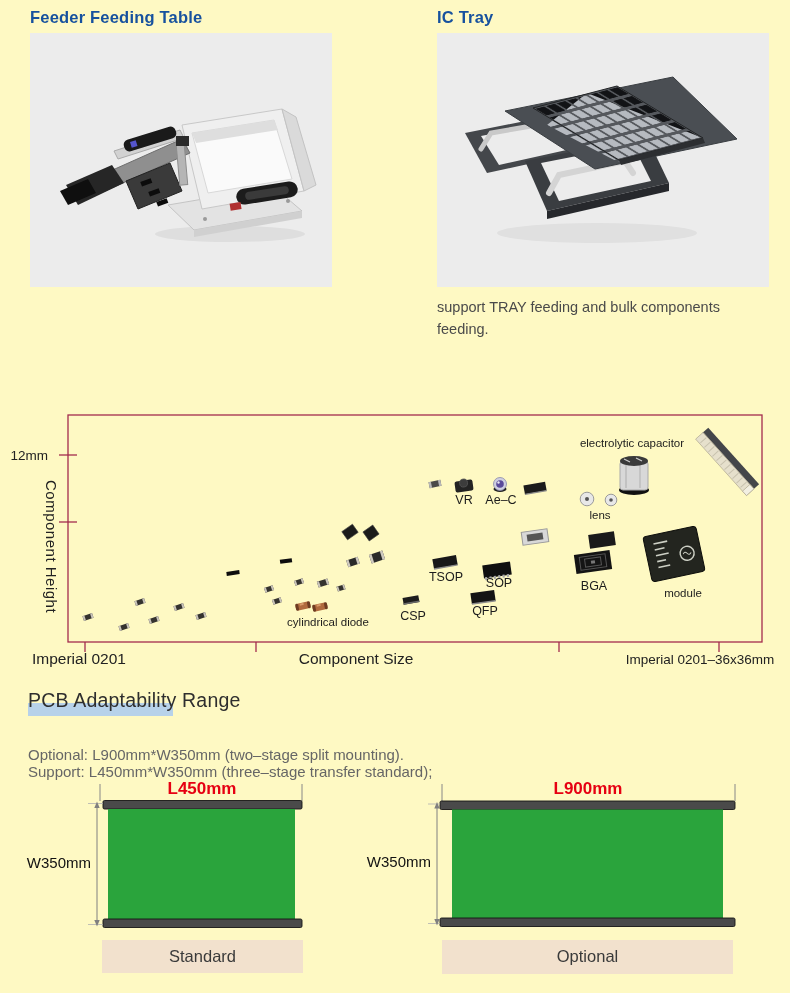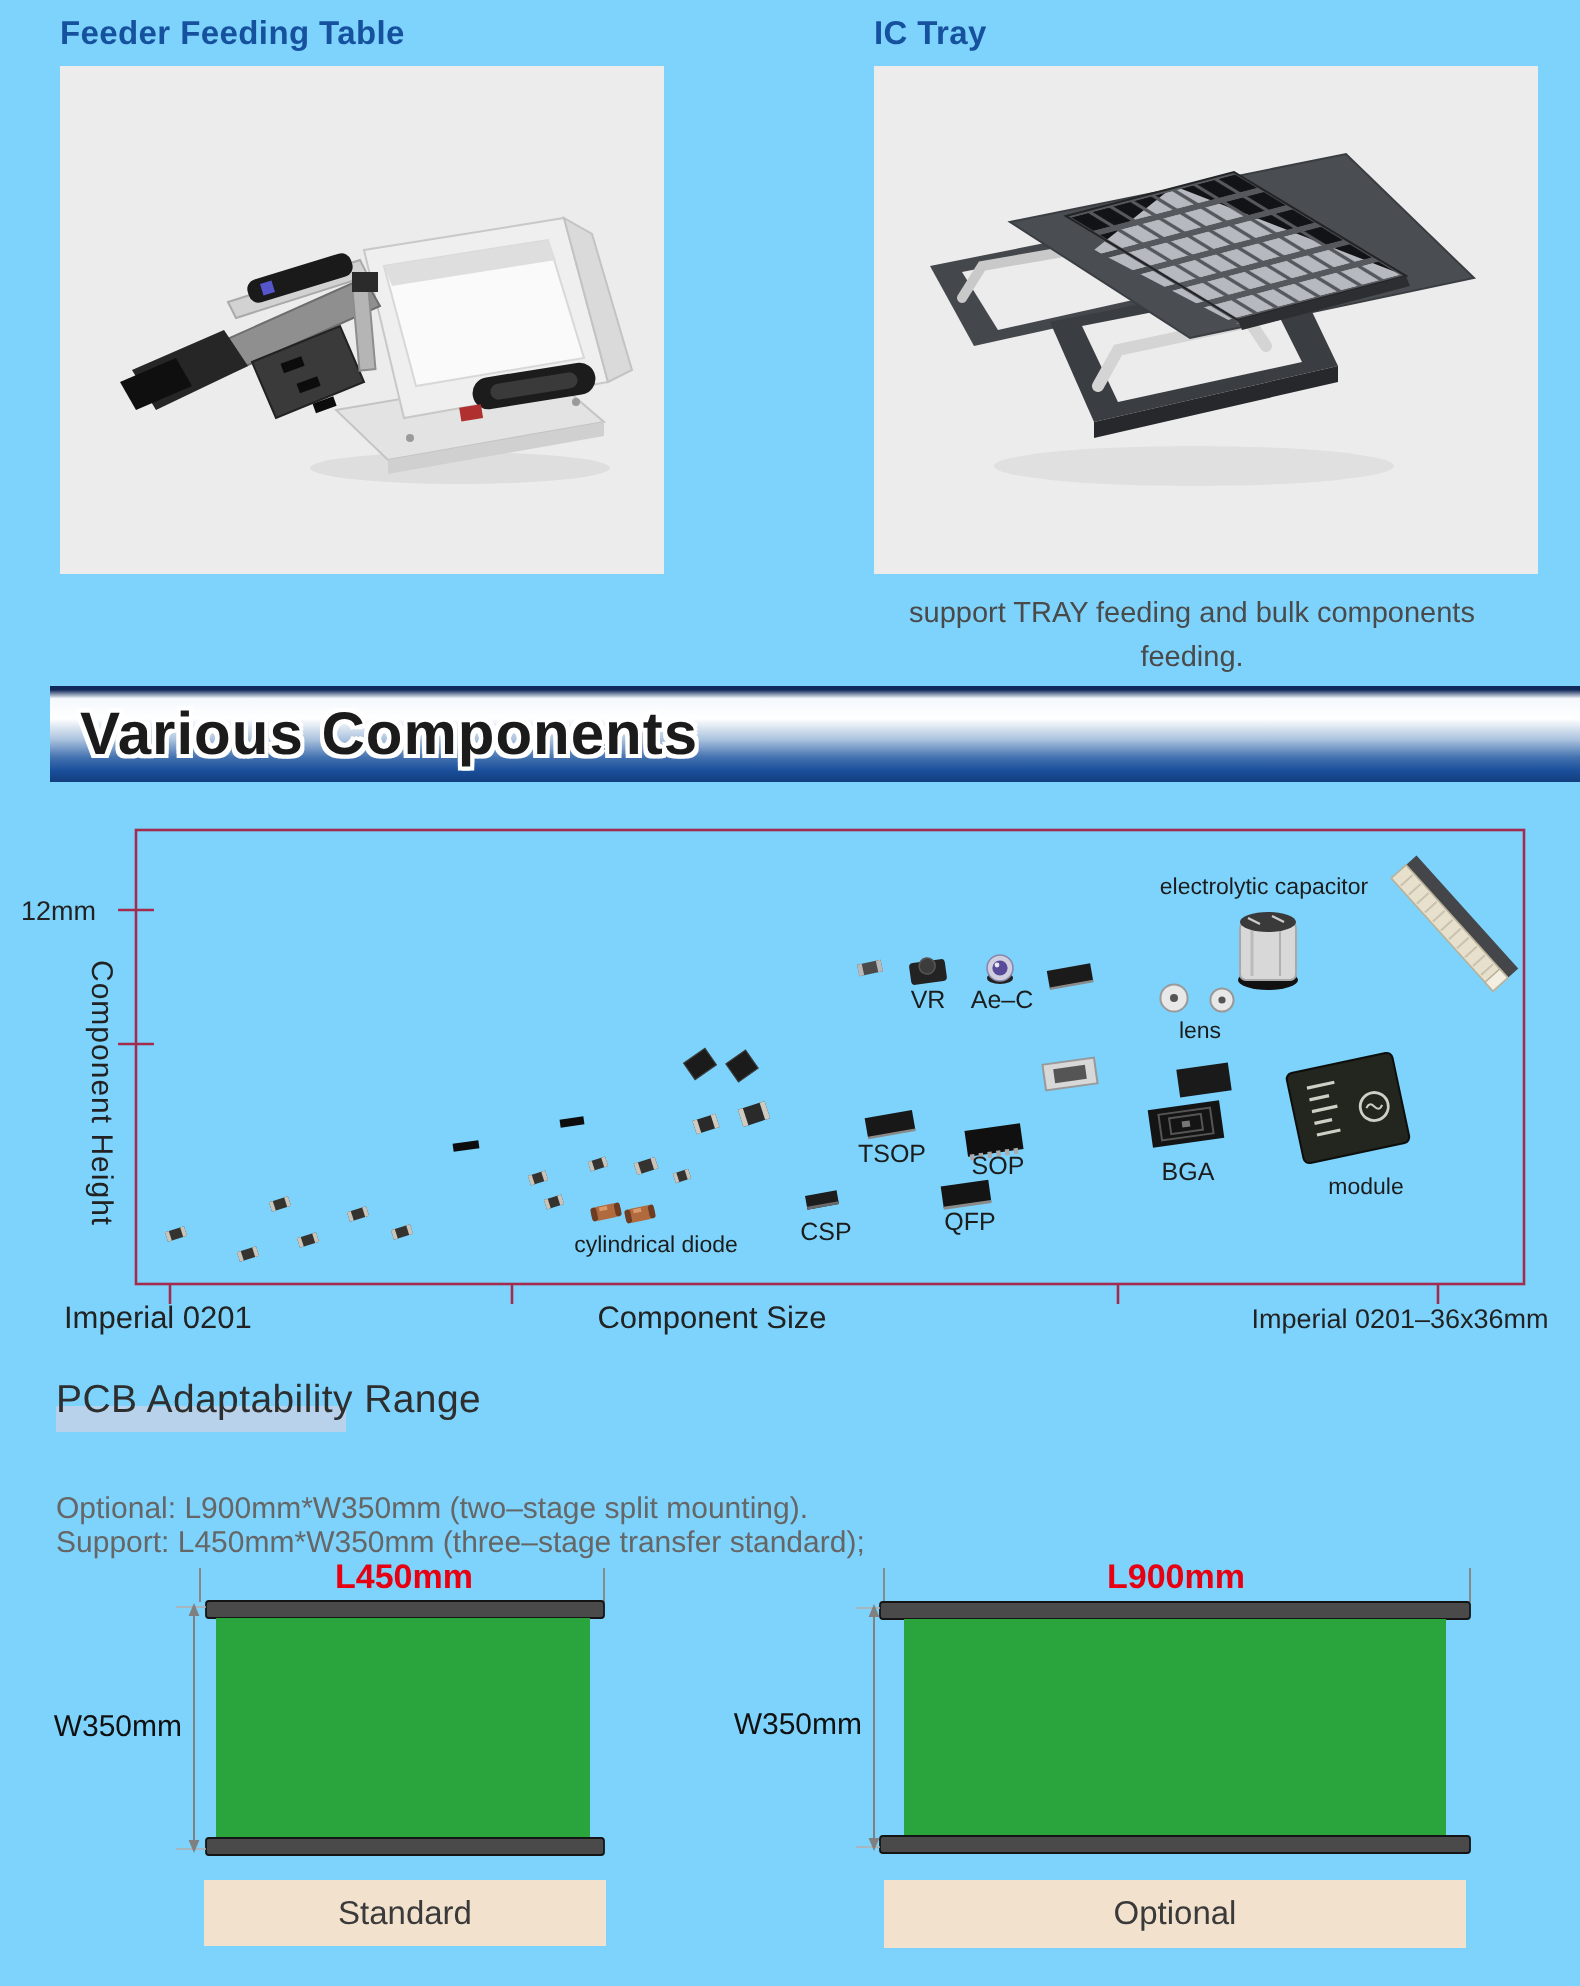--- a/index.html
+++ b/index.html
@@ -3,7 +3,7 @@
 <meta charset="utf-8">
 <style>
   html,body{margin:0;padding:0;background:#ffffff;}
-  .page{position:relative;width:790px;height:993px;background:#7dd3fc;overflow:hidden;
+  .page{position:relative;width:790px;height:993px;background:#fef9c3;overflow:hidden;
         font-family:"Liberation Sans", sans-serif;color:#222;}
   .abs{position:absolute;}
   .col-title{font-size:16.5px;font-weight:bold;color:#16519e;letter-spacing:0.2px;}

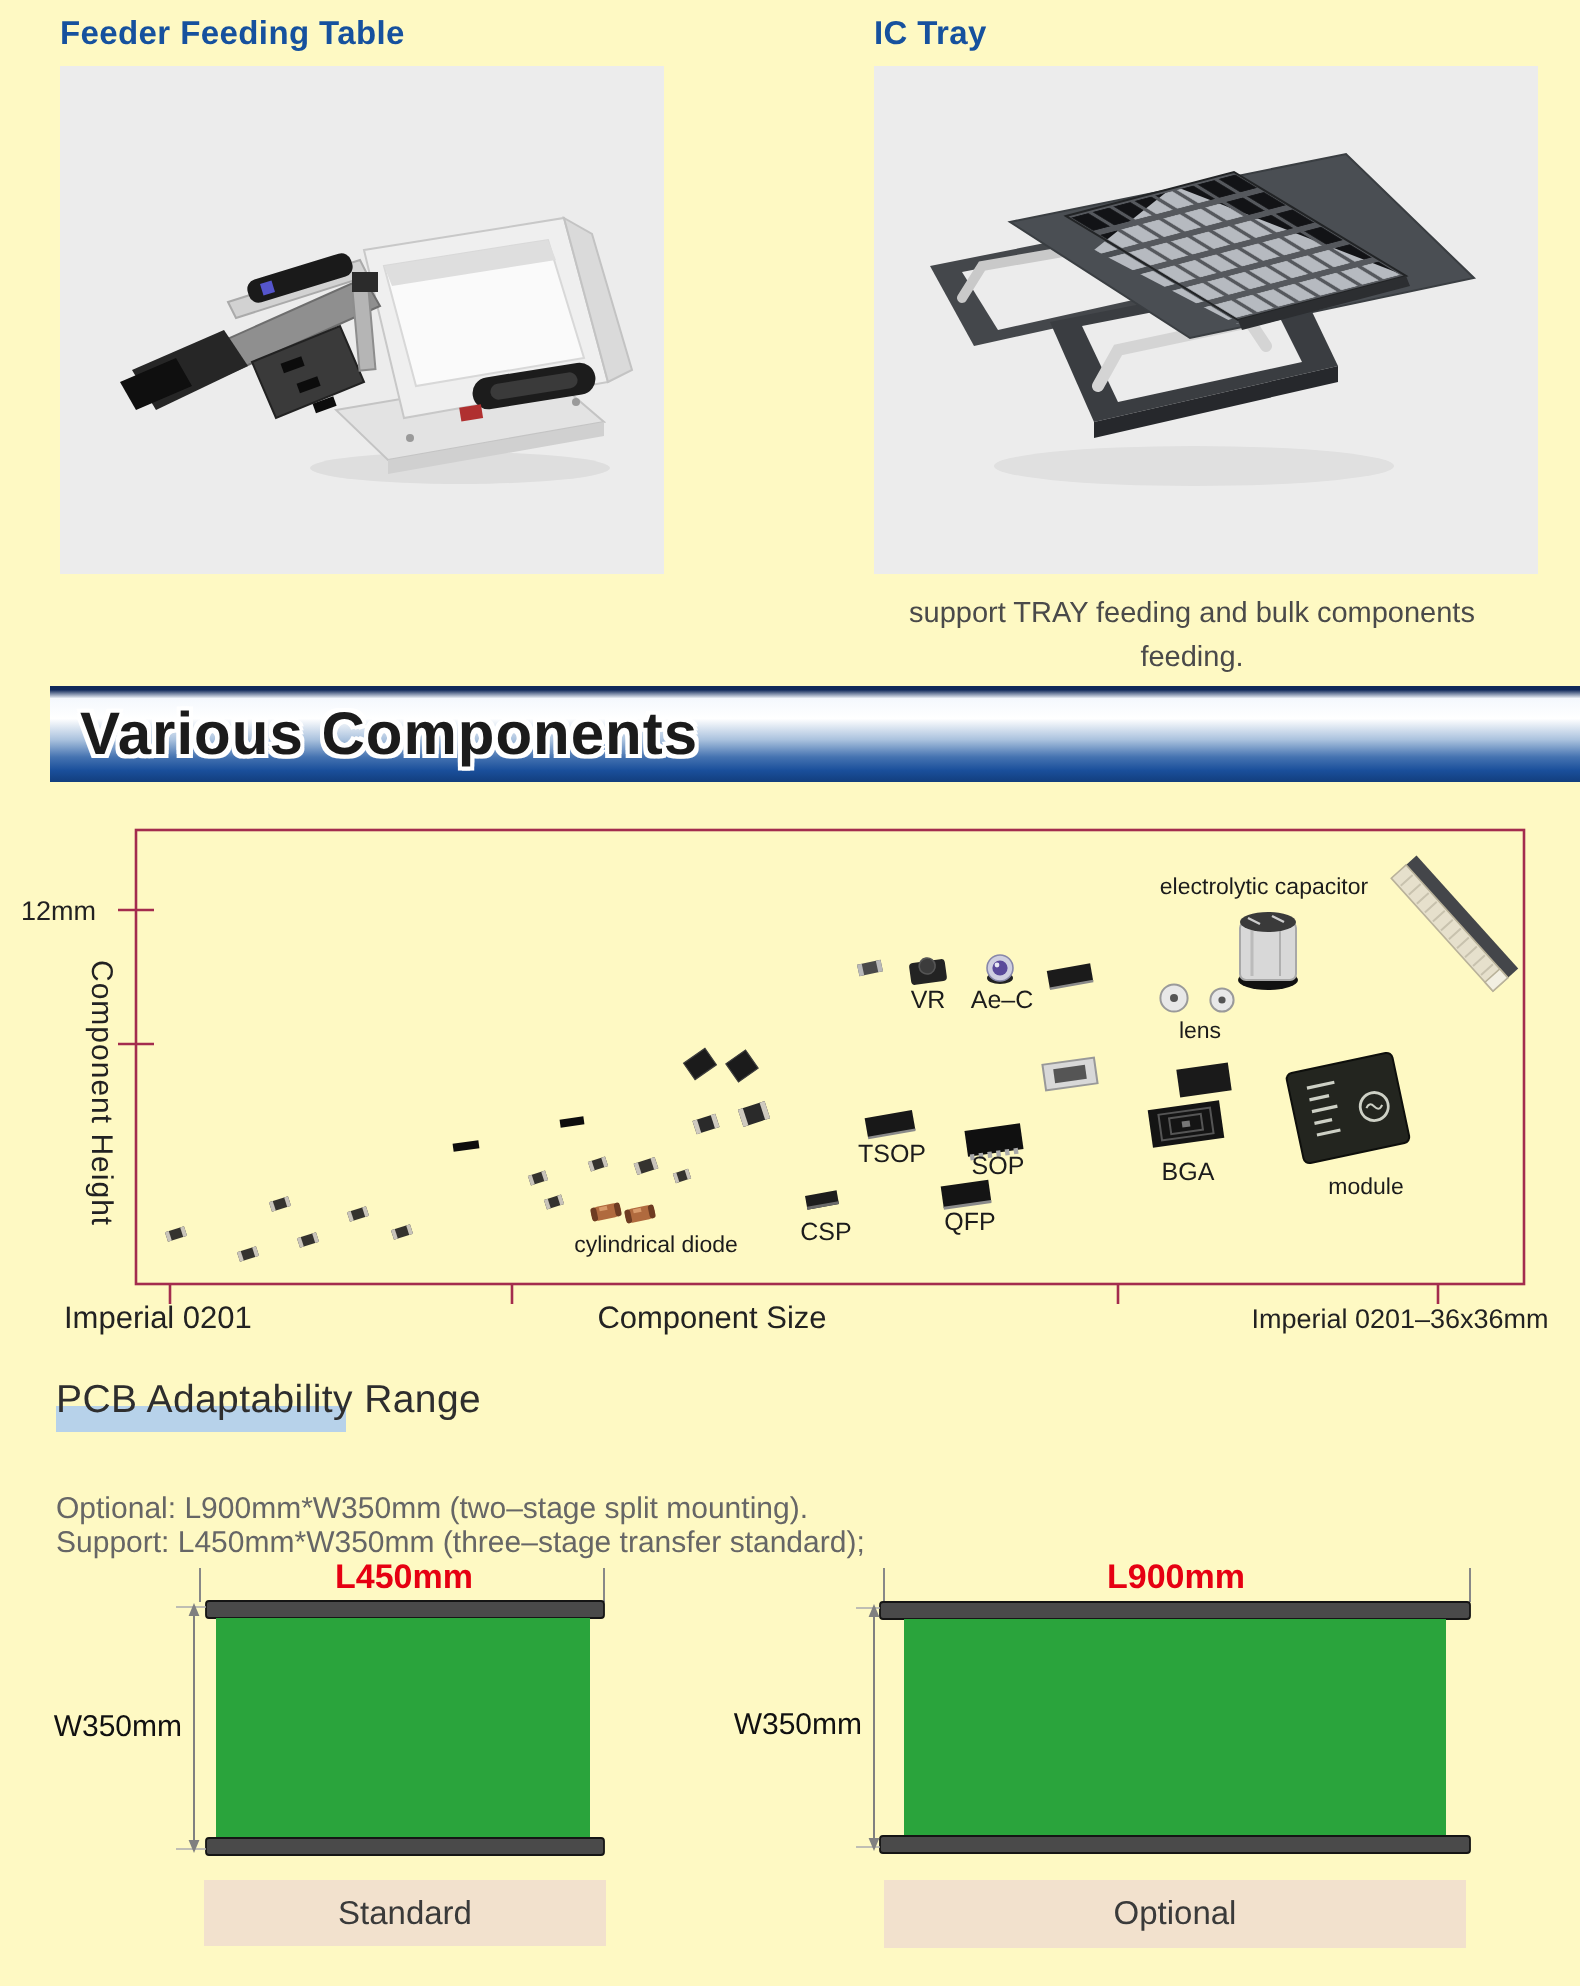--- a/index.html
+++ b/index.html
@@ -98,7 +98,7 @@
     </svg>
   </div>
 
-  <div class="abs col-desc" style="left:437px;top:296px;width:318px;text-align:center;">support TRAY feeding and bulk components feeding.</div>
+  <div class="abs col-desc" style="left:437px;top:296px;width:318px;">support TRAY feeding and bulk components feeding.</div>
 
   <div class="abs banner" style="left:25px;top:343px;width:765px;">
     <span class="banner-text">Various Components</span>

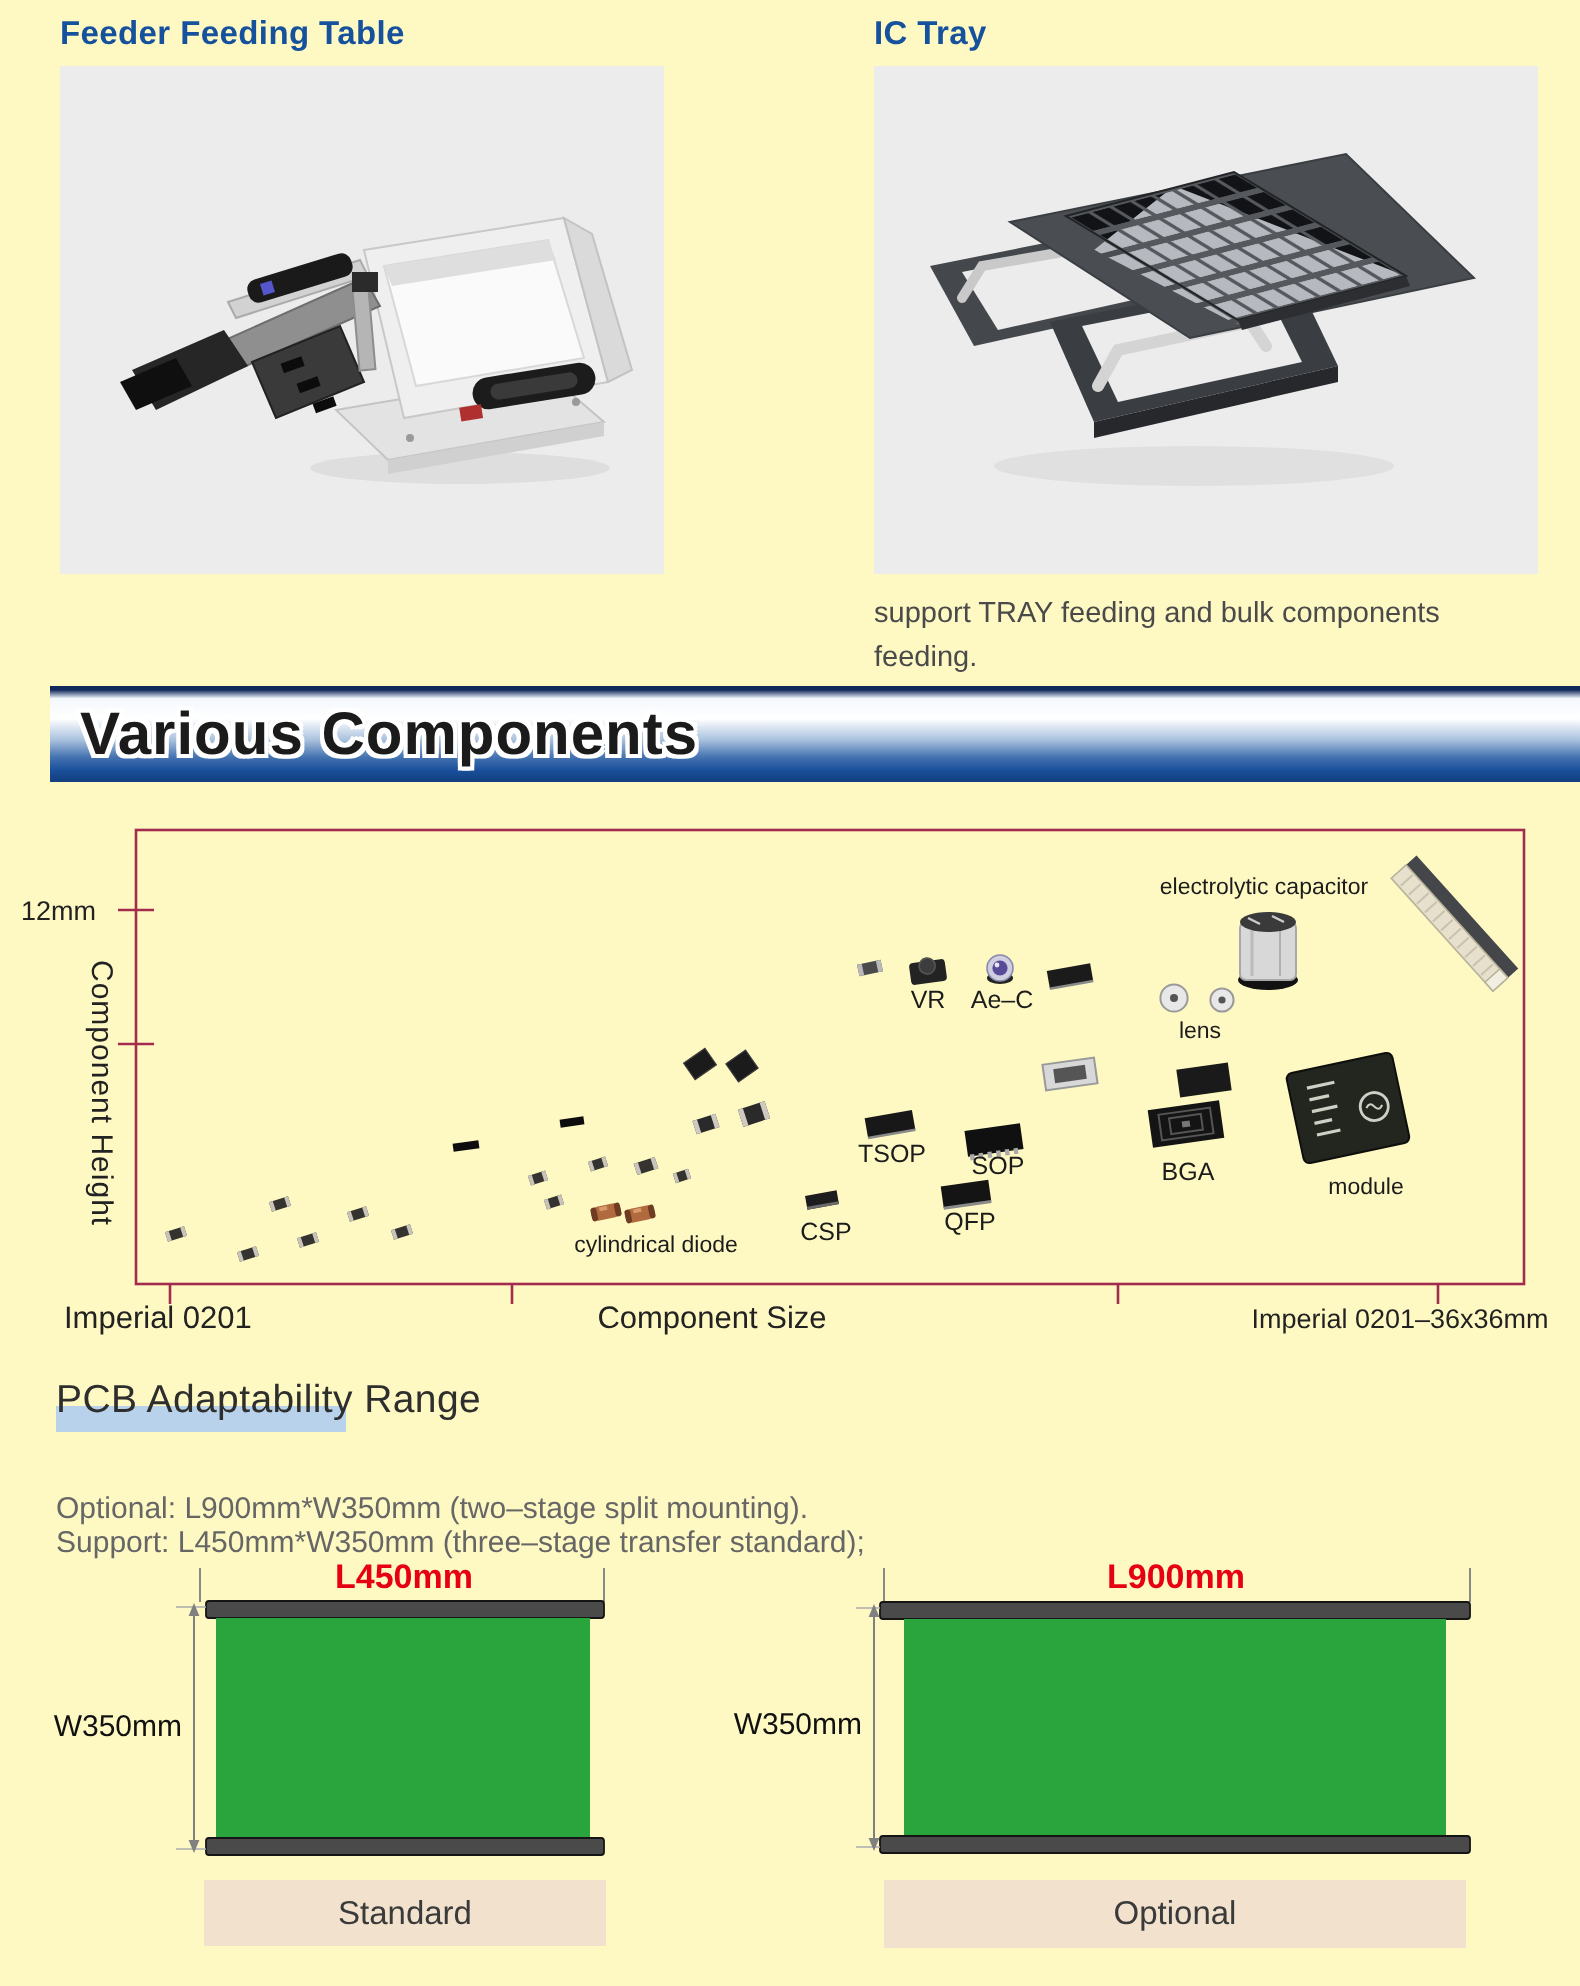--- a/index.html
+++ b/index.html
@@ -100,9 +100,6 @@
 
   <div class="abs col-desc" style="left:437px;top:296px;width:318px;">support TRAY feeding and bulk components feeding.</div>
 
-  <div class="abs banner" style="left:25px;top:343px;width:765px;">
-    <span class="banner-text">Various Components</span>
-  </div>
 
   <svg class="abs" style="left:0;top:400px;" width="790" height="280" viewBox="0 0 790 280">
 

